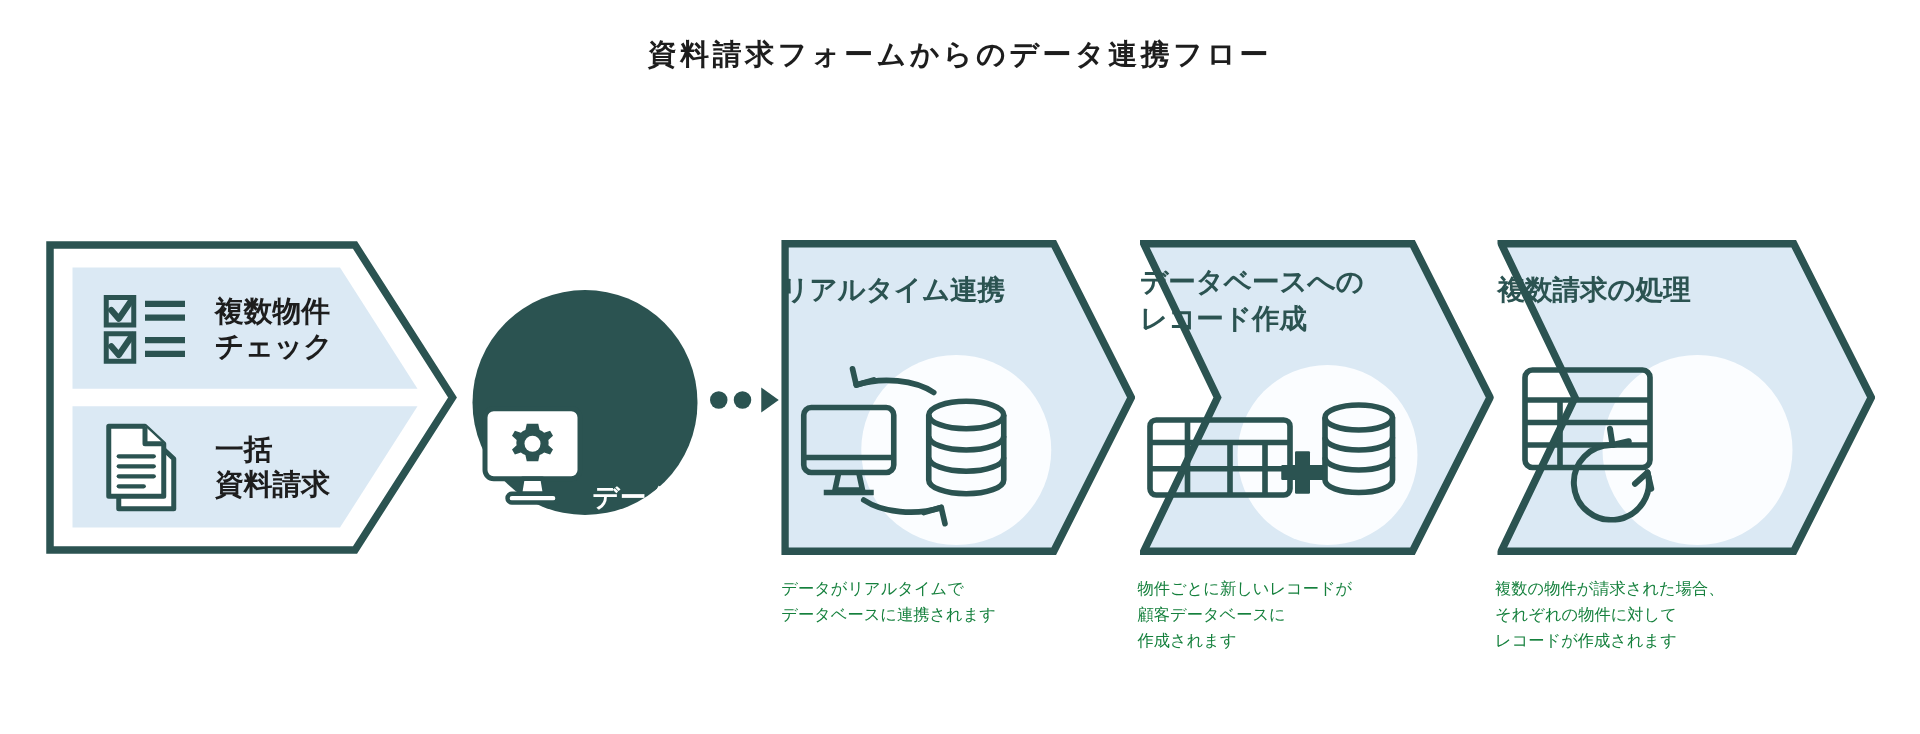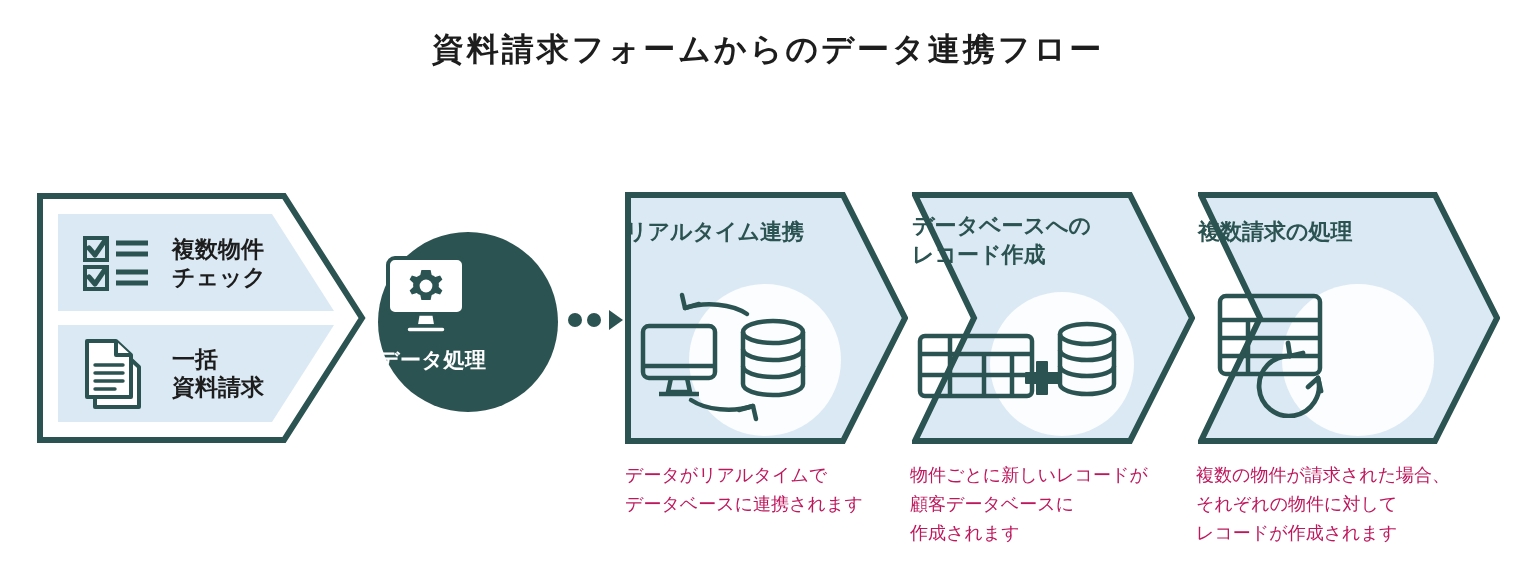--- a/index.html
+++ b/index.html
@@ -28,7 +28,7 @@
     top: 28px;
     width: 1536px;
     text-align: center;
-    font-size: 32px;
+    font-size: 23px;
     font-weight: 700;
     letter-spacing: 3px;
     color: #1d1d1d;

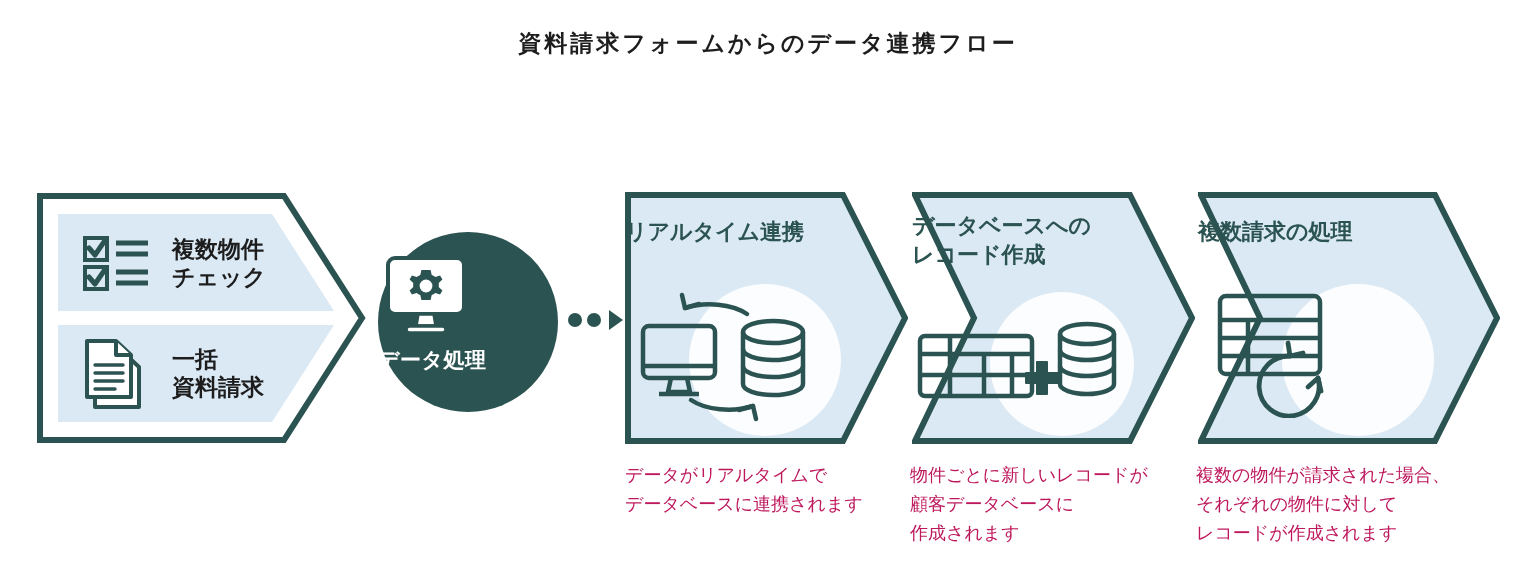--- a/index.html
+++ b/index.html
@@ -88,8 +88,8 @@
     border-radius: 50%;
     background: #2b5351;
     display: flex;
-    flex-direction: column;
-    align-items: flex-start;
+    flex-direction: row;
+    align-items: flex-end;
     justify-content: flex-start;
     padding-top: 22px;
     box-sizing: border-box;

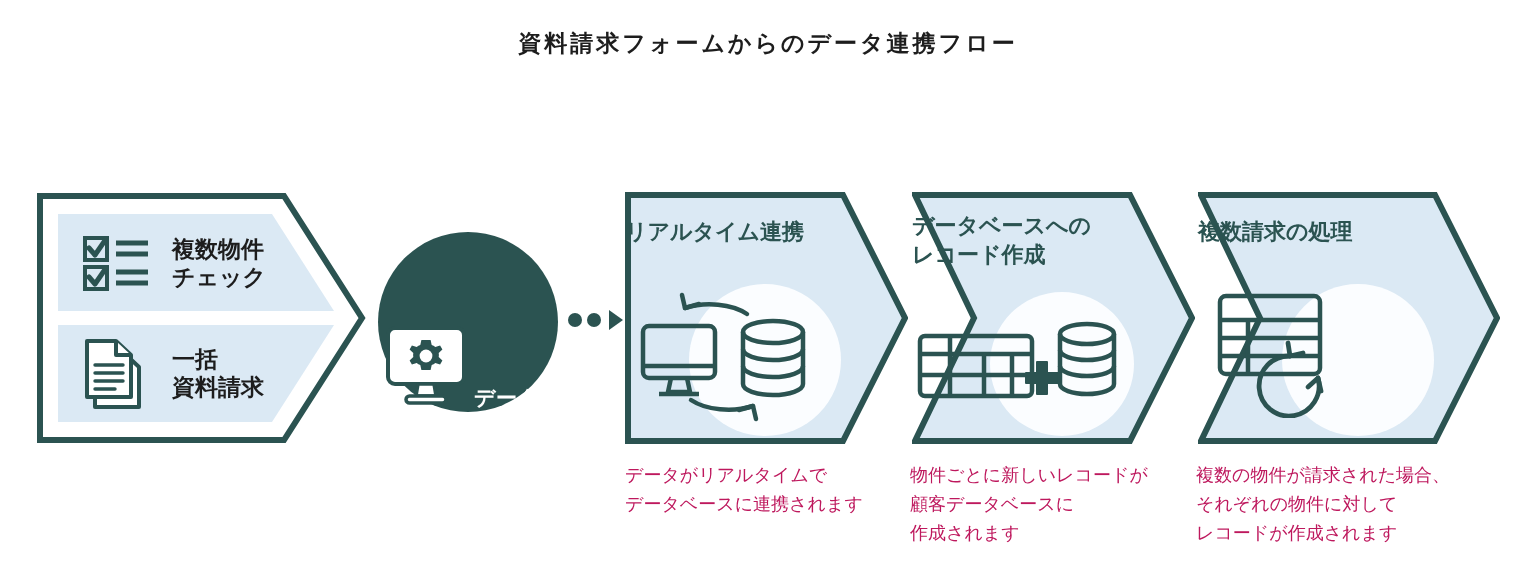--- a/index.html
+++ b/index.html
@@ -141,9 +141,9 @@
   
   .caption {
     position: absolute;
-    font-size: 18px;
+    font-size: 13px;
     line-height: 1.6;
-    color: #be185d;
+    color: #15803d;
     white-space: pre-line;
   }
   .cap-1 { left: 625px; top: 461px; width: 270px; }

